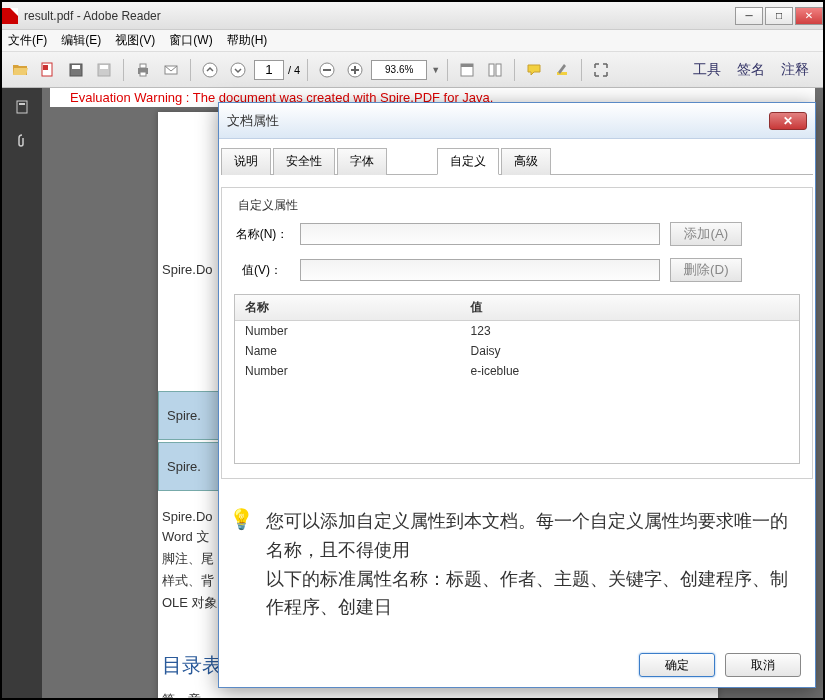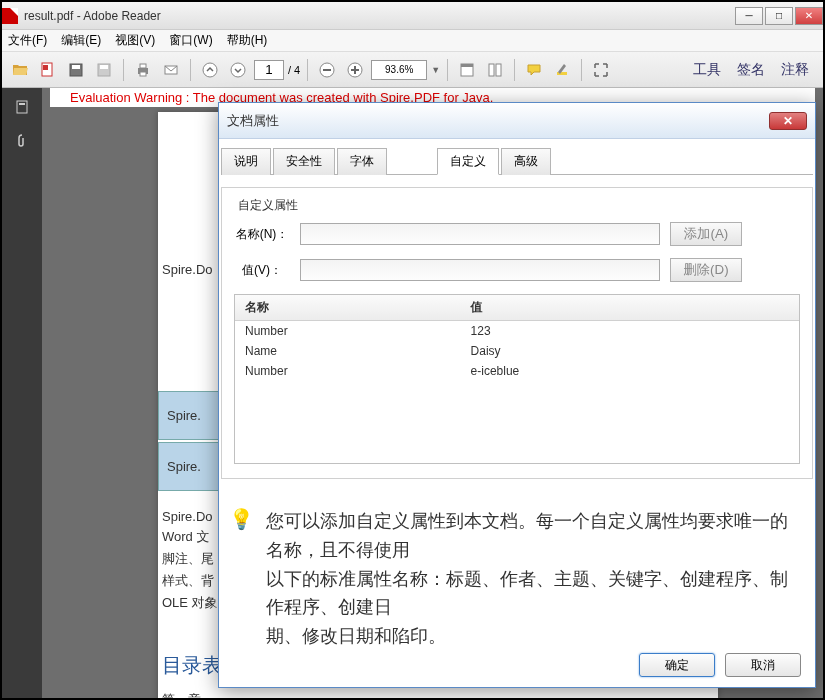--- a/index.html
+++ b/index.html
@@ -290,7 +290,6 @@
       <div class="hint-text">
         <div>您可以添加自定义属性到本文档。每一个自定义属性均要求唯一的名称，且不得使用</div>
         <div>以下的标准属性名称：标题、作者、主题、关键字、创建程序、制作程序、创建日</div>
-        <div>期、修改日期和陷印。</div>
       </div>
     </div>
   </div>

